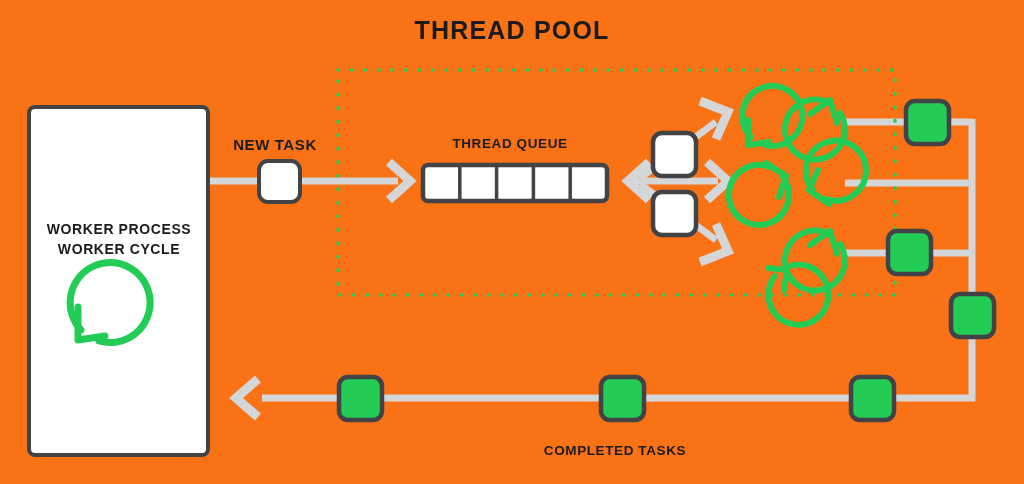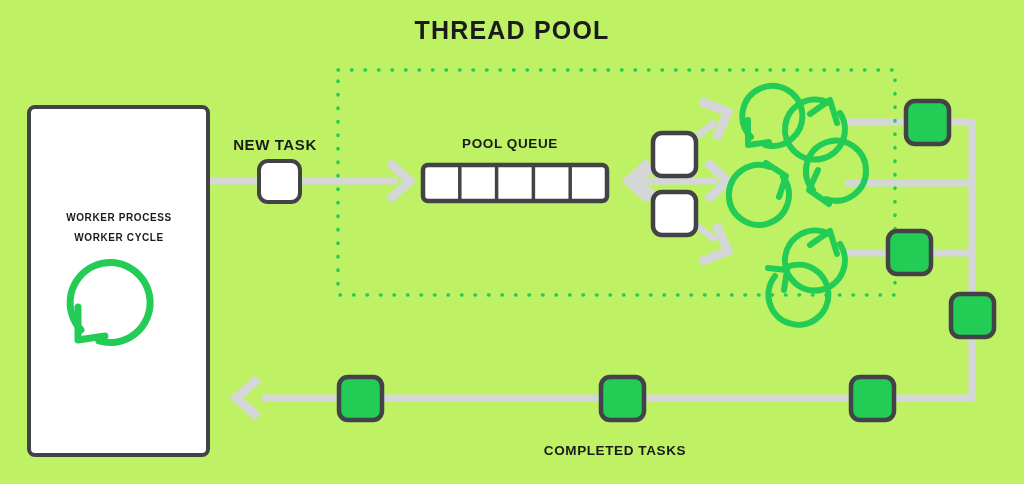--- a/index.html
+++ b/index.html
@@ -15,7 +15,7 @@
     position: relative;
     width: 1024px;
     height: 484px;
-    background: #bef264;
+    background: #f97316;
     overflow: hidden;
   }
   #diagram-svg {

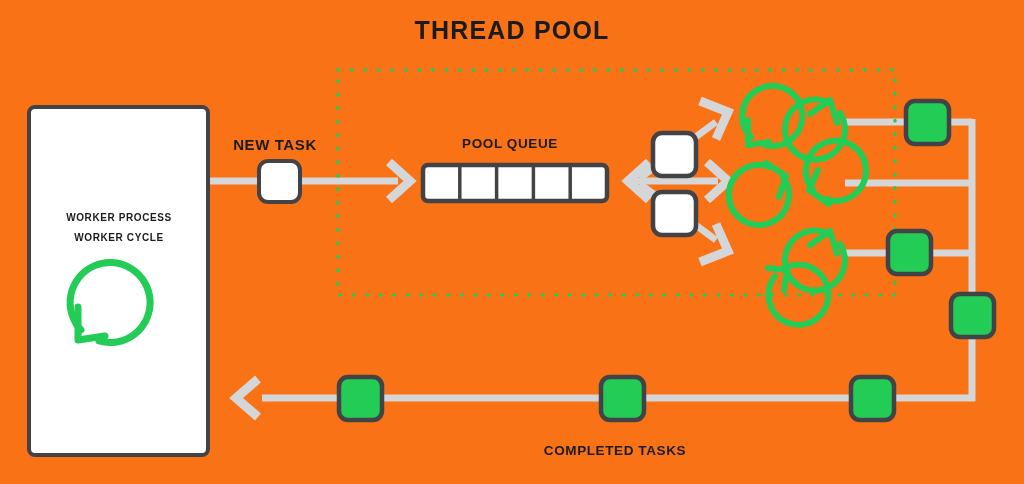--- a/index.html
+++ b/index.html
@@ -177,7 +177,7 @@
 
   <div class="lbl" id="label-new-task">NEW TASK</div>
 
-  <div class="lbl" id="label-tasks-queue">POOL QUEUE</div>
+  <div class="lbl" id="label-tasks-queue">THREAD QUEUE</div>
 
   <div class="lbl" id="label-completed-tasks">COMPLETED TASKS</div>
 

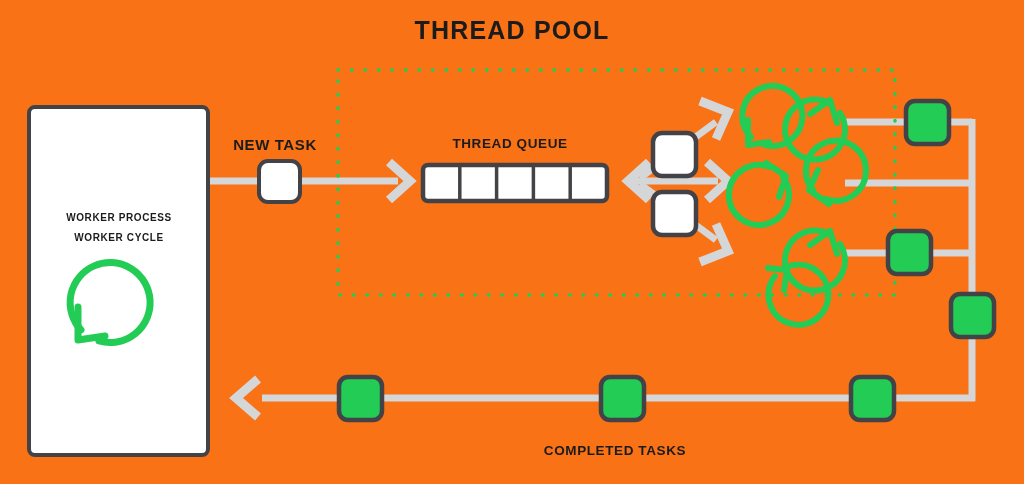--- a/index.html
+++ b/index.html
@@ -61,9 +61,9 @@
   }
   #label-worker-process {
     left: 29px;
-    top: 208px;
+    top: 219px;
     width: 180px;
-    font-size: 10px;
+    font-size: 14px;
     line-height: 20px;
   }
 </style>

